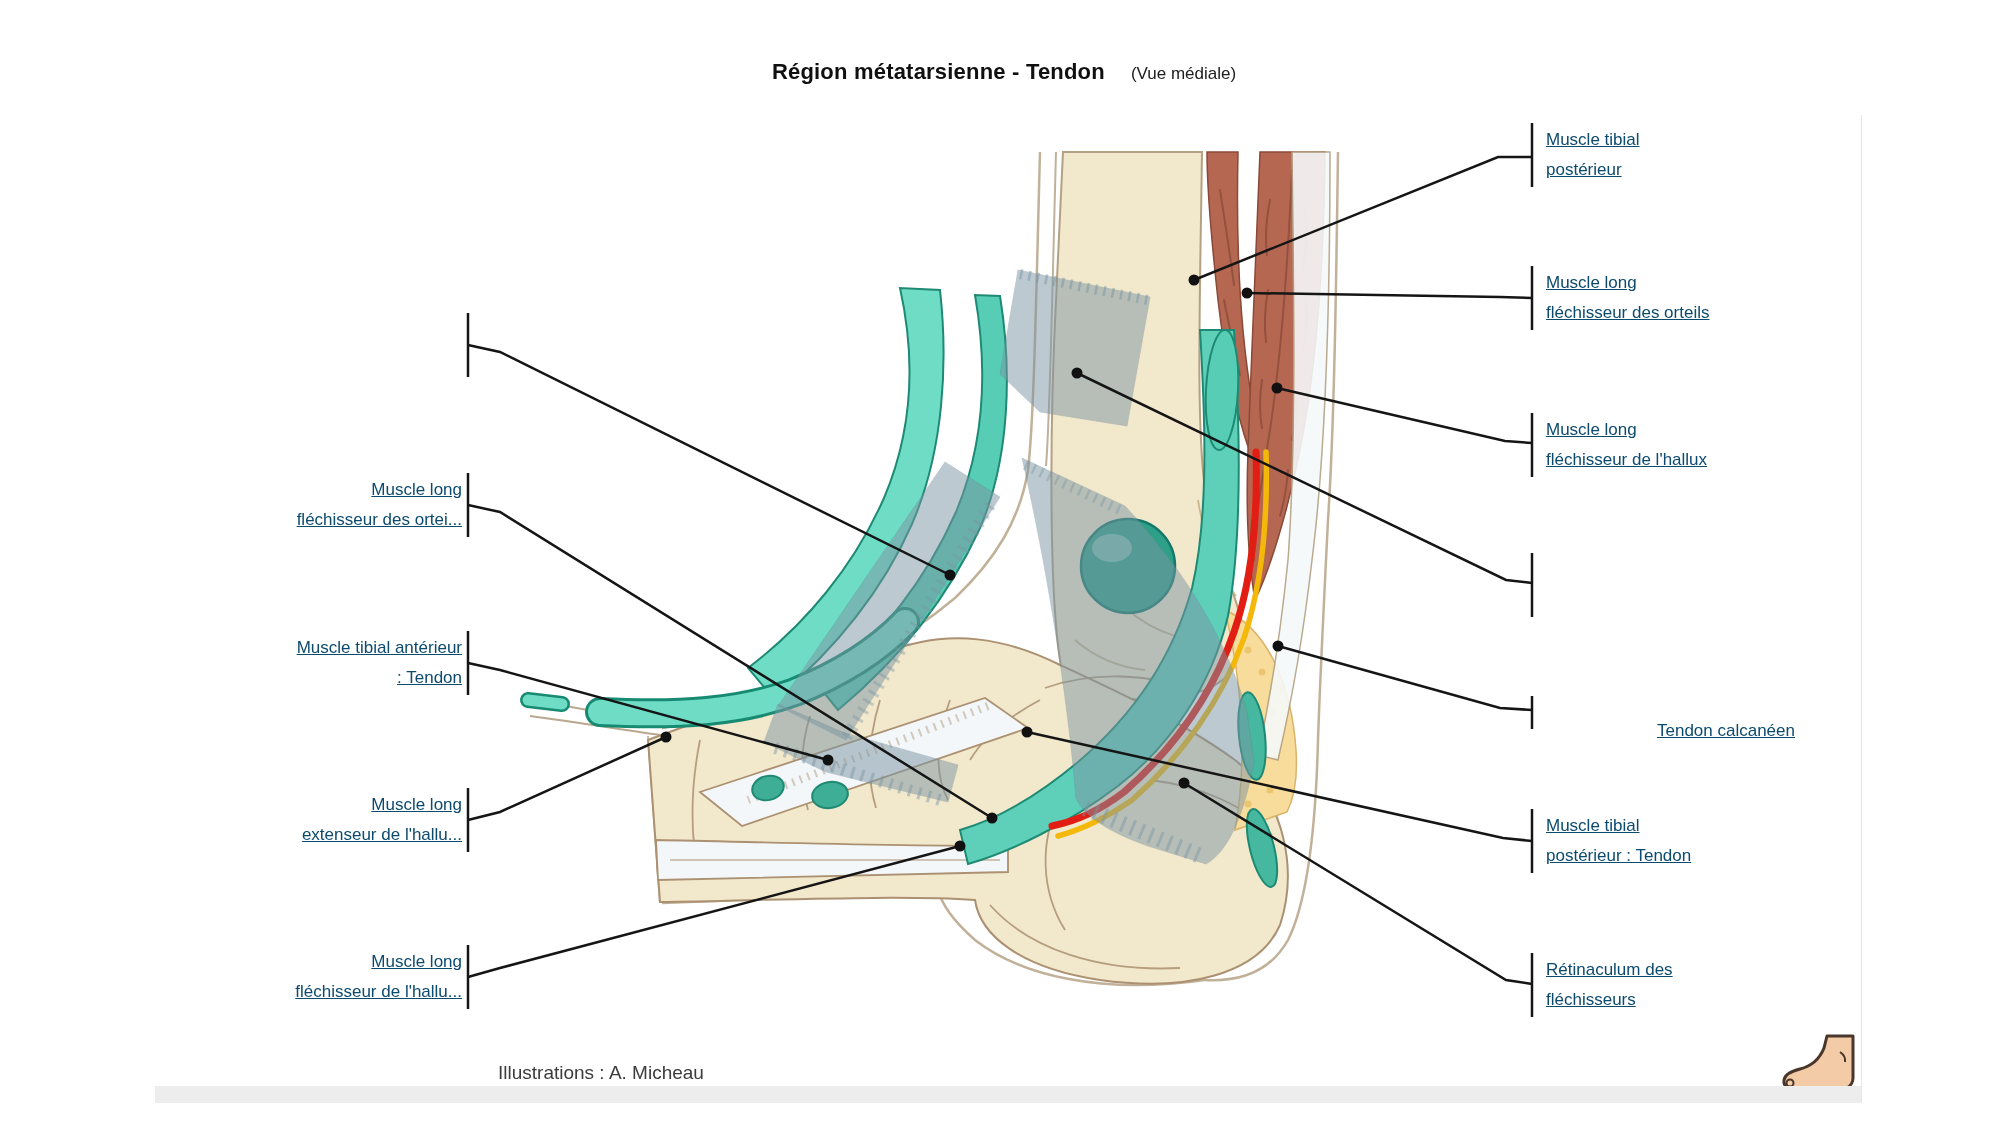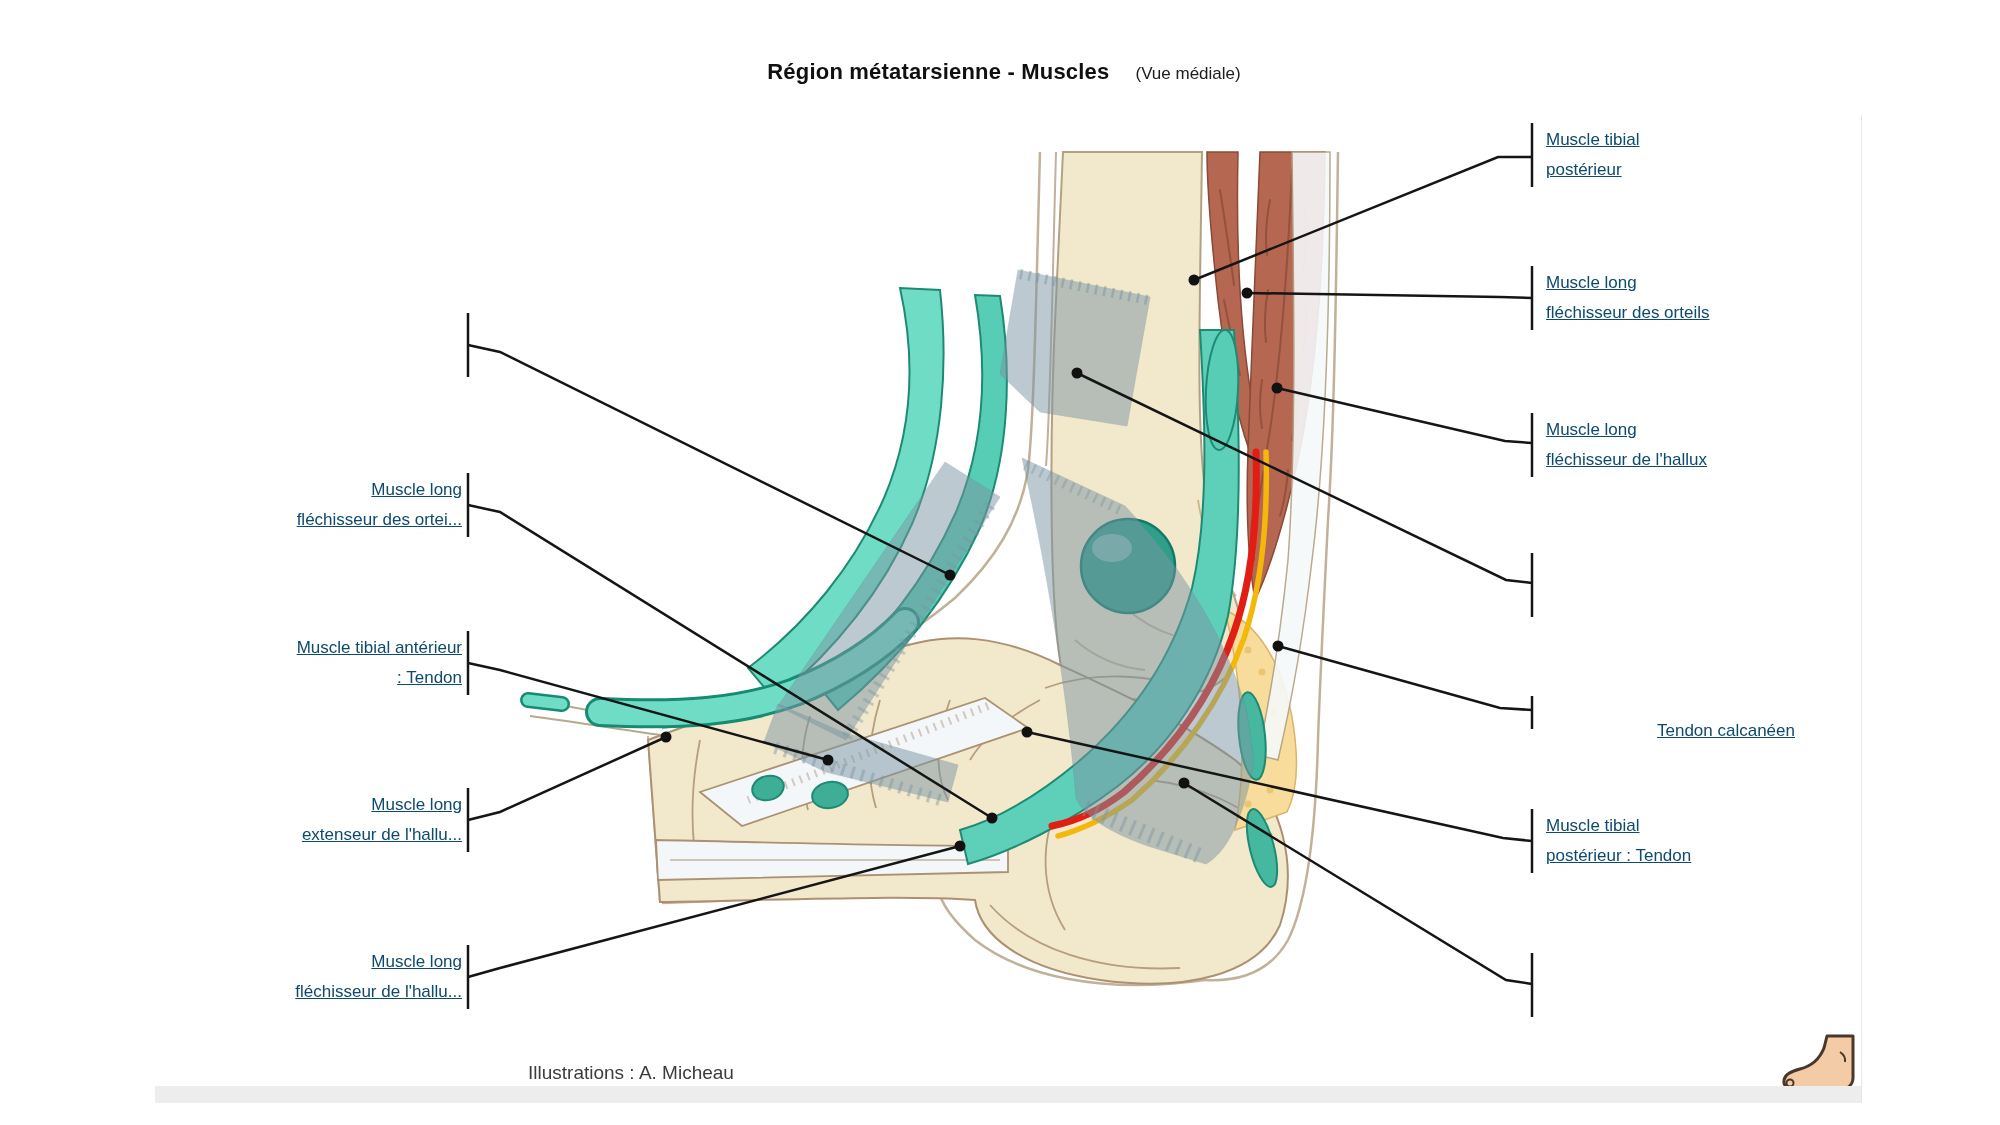--- a/index.html
+++ b/index.html
@@ -210,7 +210,7 @@
   </svg>
 
   <div class="title-wrap">
-    <span class="title">Région métatarsienne - Muscles</span>
+    <span class="title">Région métatarsienne - Tendon</span>
     <span class="subtitle">(Vue médiale)</span>
   </div>
 

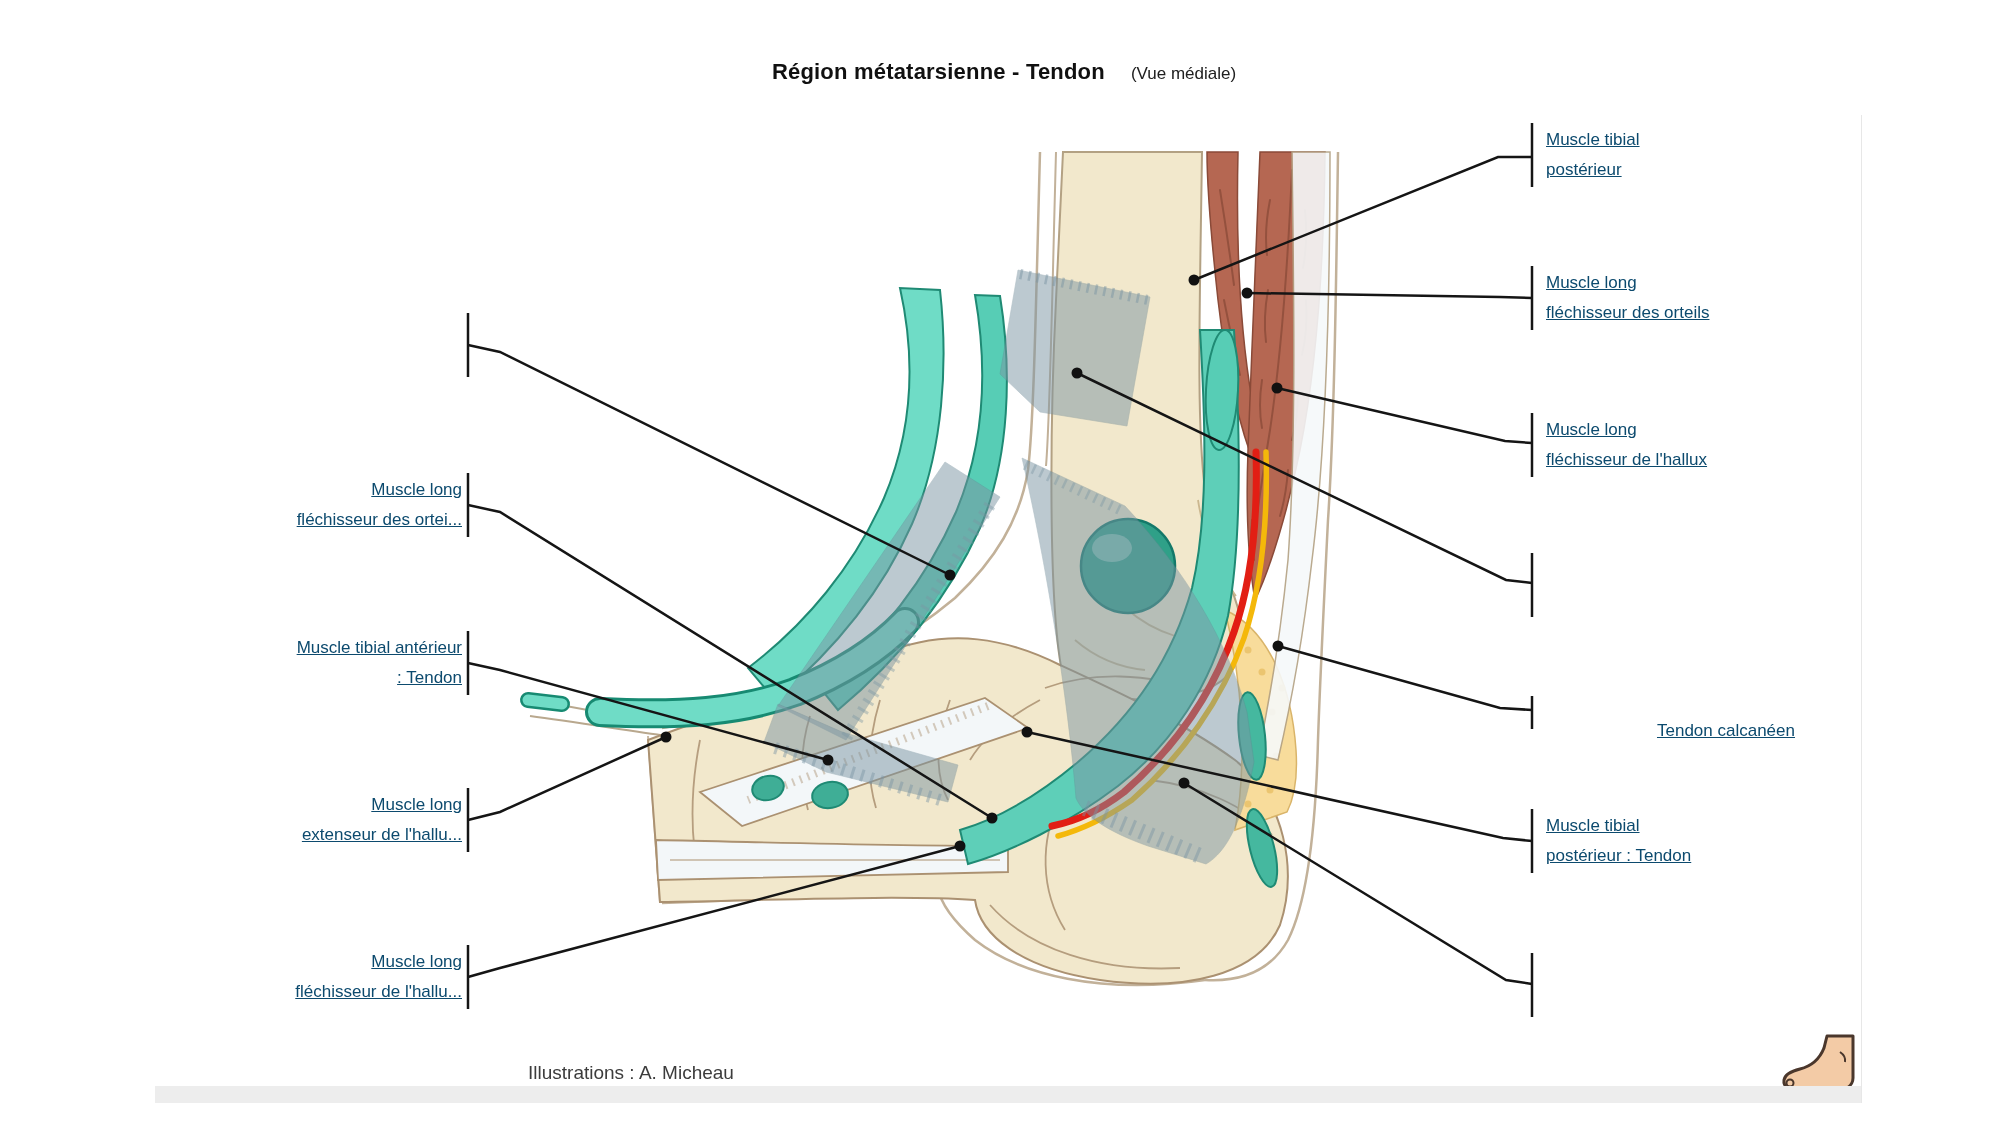--- a/index.html
+++ b/index.html
@@ -232,6 +232,8 @@
   <div class="label side-right" style="top:716px;text-align:center;">Tendon calcanéen</div>
   <div class="label side-right" style="top:811px;">Muscle tibial
 postérieur : Tendon</div>
+  <div class="label side-right" style="top:955px;">Rétinaculum des
+fléchisseurs</div>
 
   <div class="bottom-strip"></div>
   <div class="credit">Illustrations : A. Micheau</div>

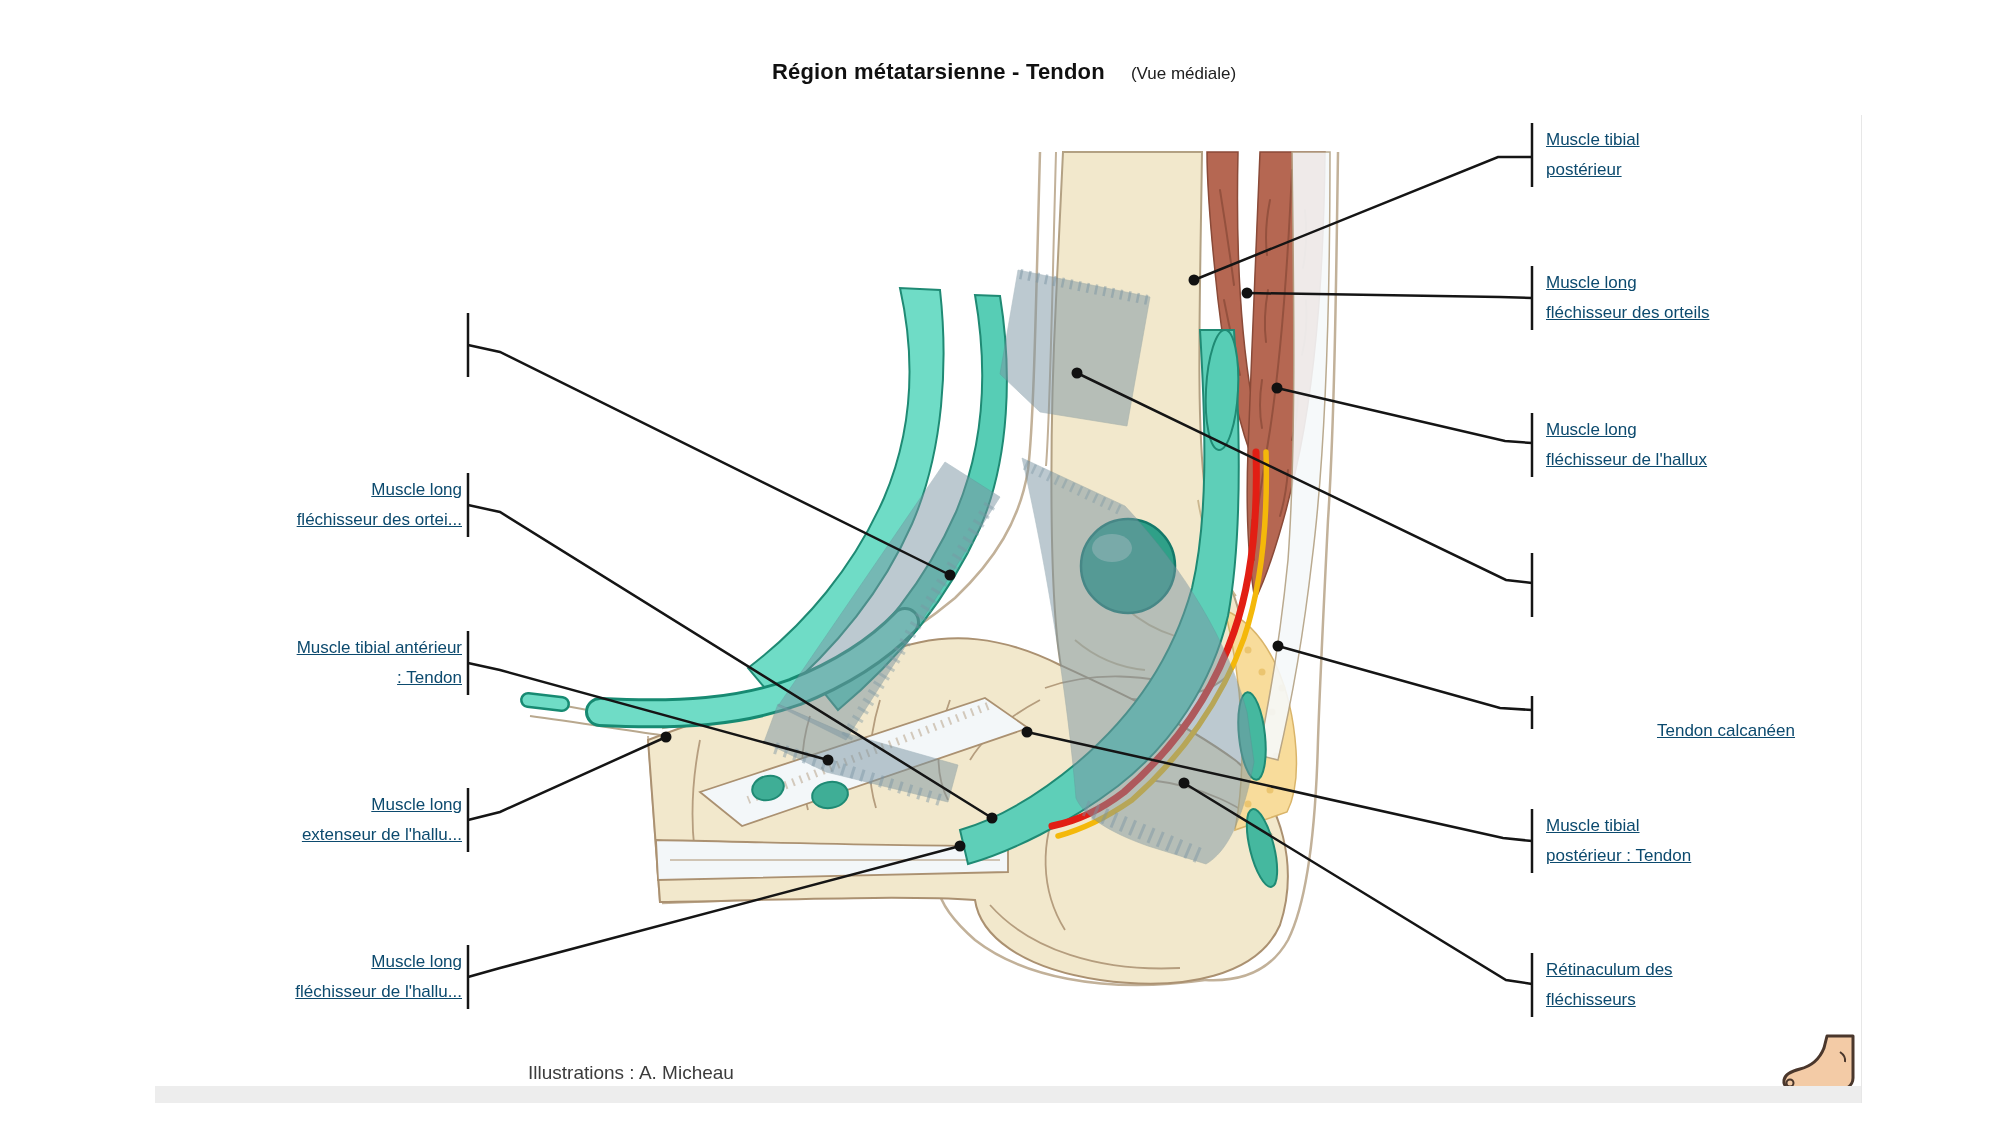--- a/index.html
+++ b/index.html
@@ -18,7 +18,7 @@
   .label.side-left{width:360px;left:102px;text-align:right;}
   .label.side-right{left:1546px;width:360px;text-align:left;}
 
-  .credit{position:absolute;left:528px;top:1062px;font-size:19px;color:#3c3c3c;}
+  .credit{position:absolute;left:498px;top:1062px;font-size:19px;color:#3c3c3c;}
   .bottom-strip{position:absolute;left:155px;top:1086px;width:1707px;height:17px;
                 background:#ededed;}
   .right-edge{position:absolute;left:1861px;top:115px;width:1px;height:988px;

